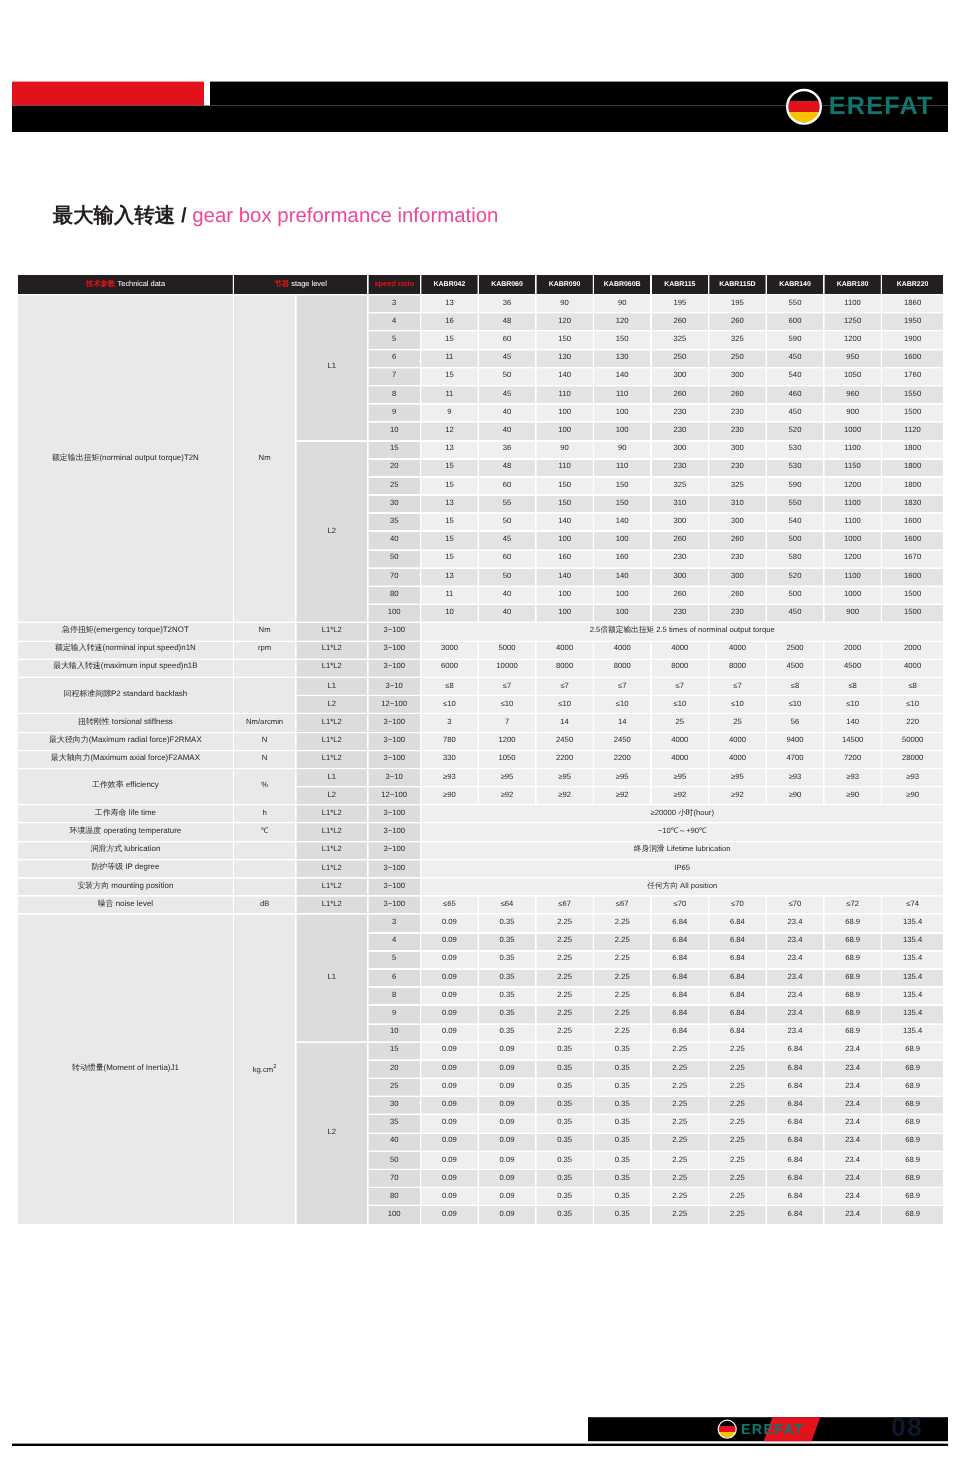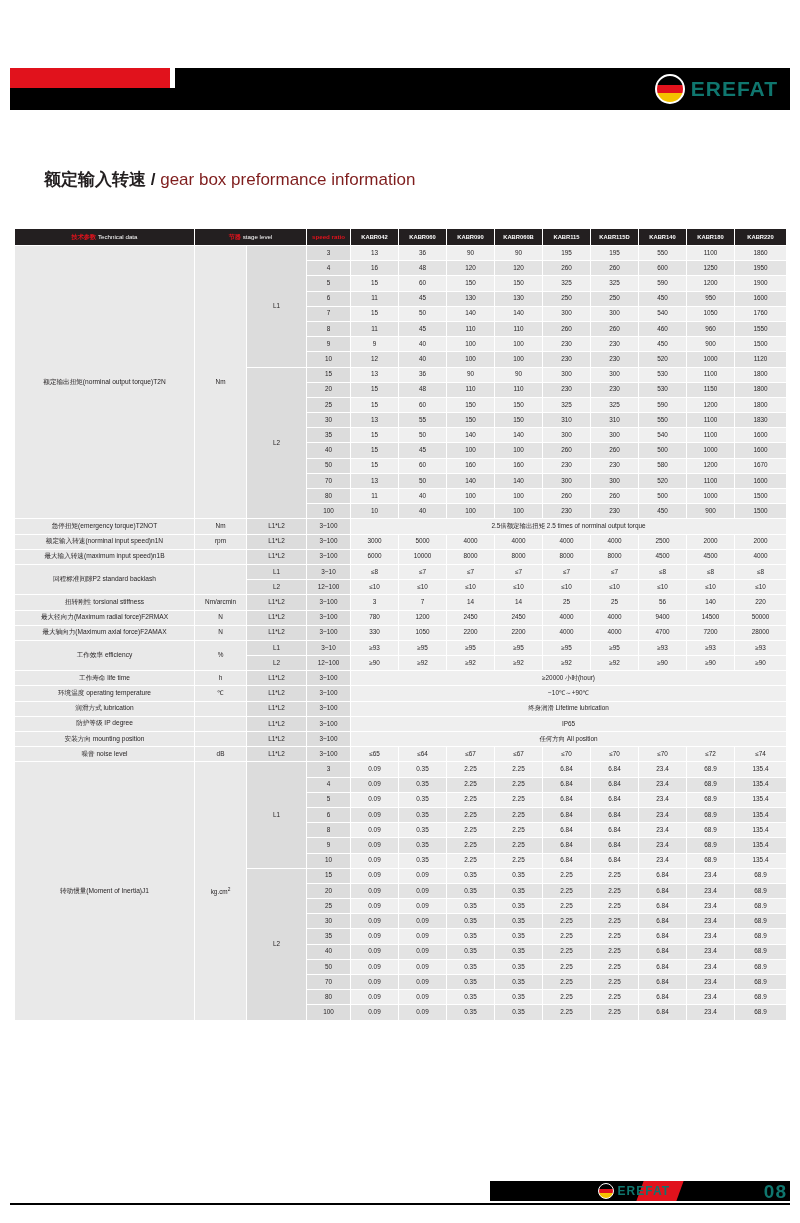--- a/index.html
+++ b/index.html
@@ -121,7 +121,7 @@
 </div>
 
 <div class="title">
-  <span class="cn">额定输入转速</span>
+  <span class="cn">最大输入转速</span>
   <span class="sep">/</span>
   <span class="en">gear box preformance information</span>
 </div>

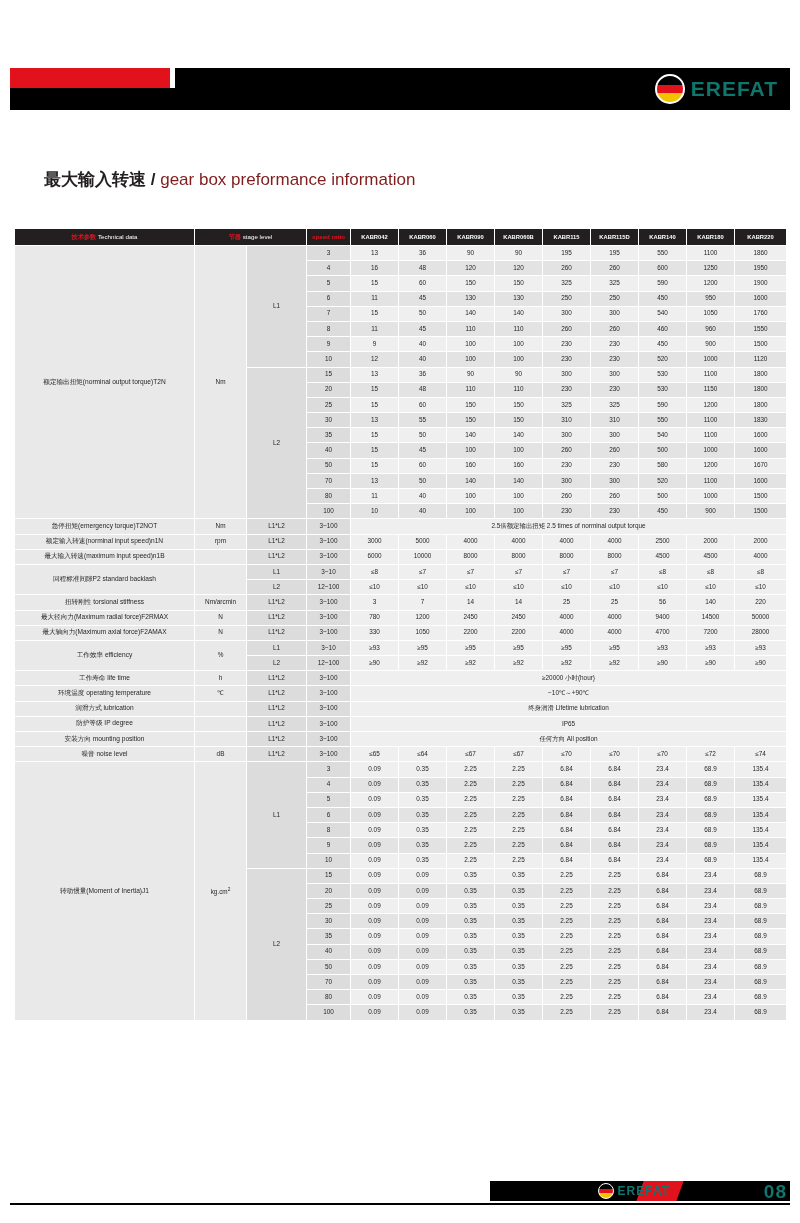--- a/index.html
+++ b/index.html
@@ -46,7 +46,7 @@
   }
   .title .cn{font-weight:bold;color:#231f20;}
   .title .sep{font-weight:bold;color:#231f20;}
-  .title .en{font-weight:normal;color:#7f1d1d;margin-top:24px;}
+  .title .en{font-weight:normal;color:#ec4899;margin-top:24px;}
 
   
   .tbl-wrap{

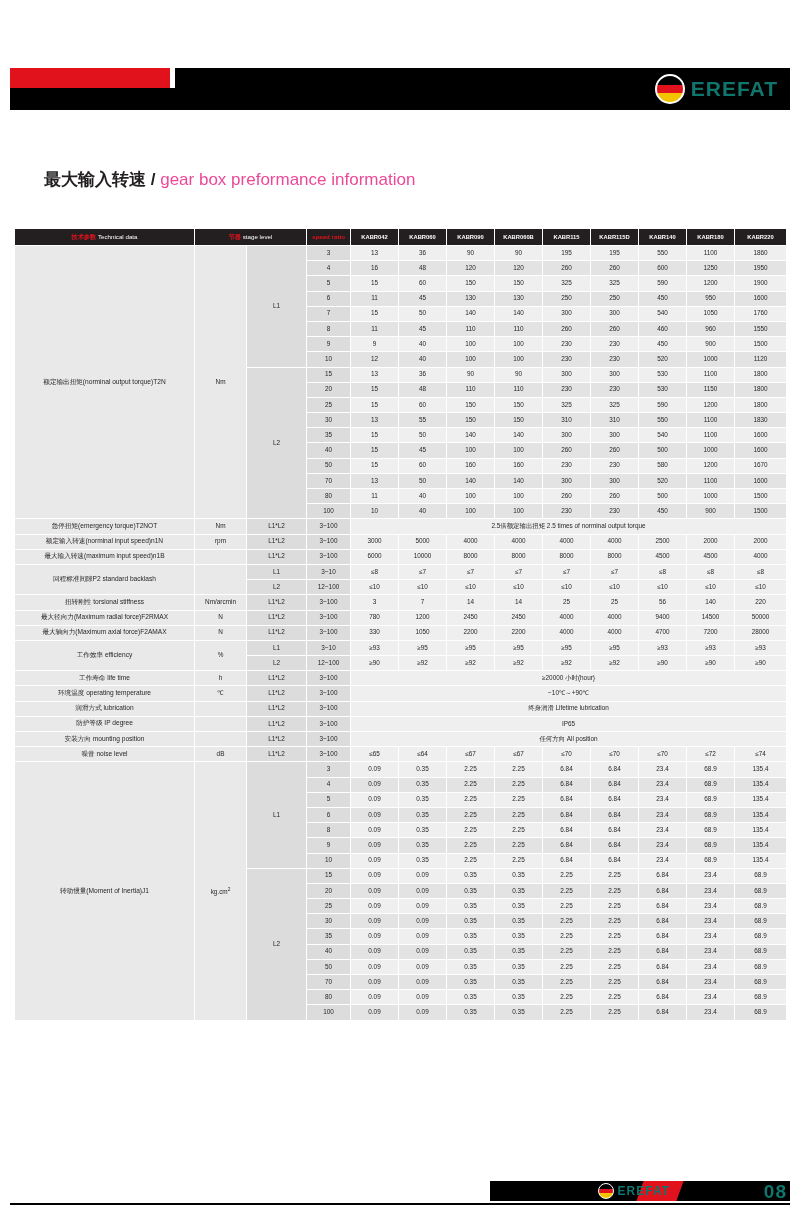--- a/index.html
+++ b/index.html
@@ -103,7 +103,7 @@
   .footer-logo .logo-mark{width:16px;height:16px;border-width:1px;}
   .footer-logo .logo-text{font-size:12px;}
   .pageno{
-    position:absolute;right:13px;bottom:20px;color:#0f766e;font-size:19px;font-weight:bold;
+    position:absolute;right:31px;bottom:20px;color:#0f172a;font-size:22px;font-weight:bold;
     letter-spacing:1px;
   }
 </style>

